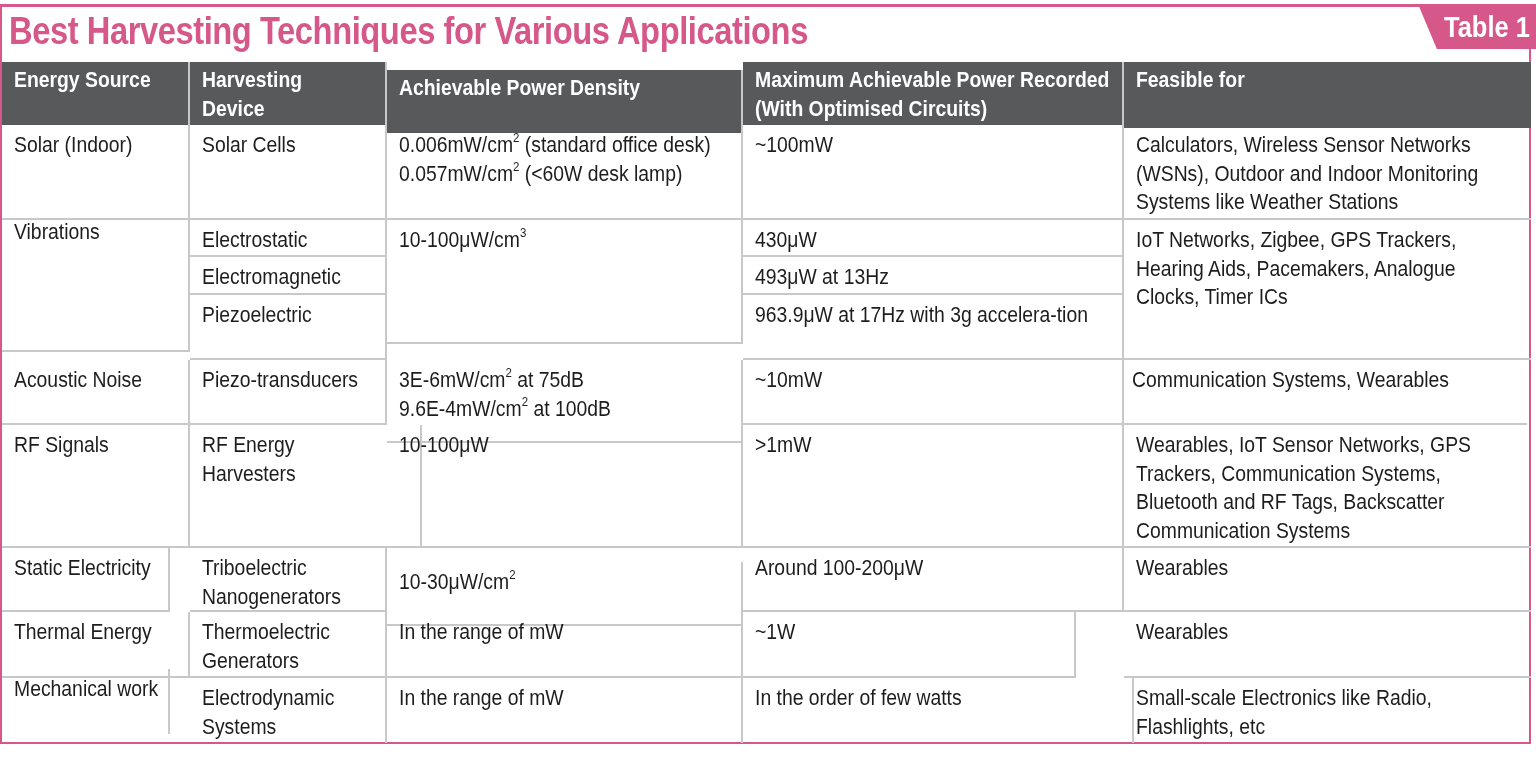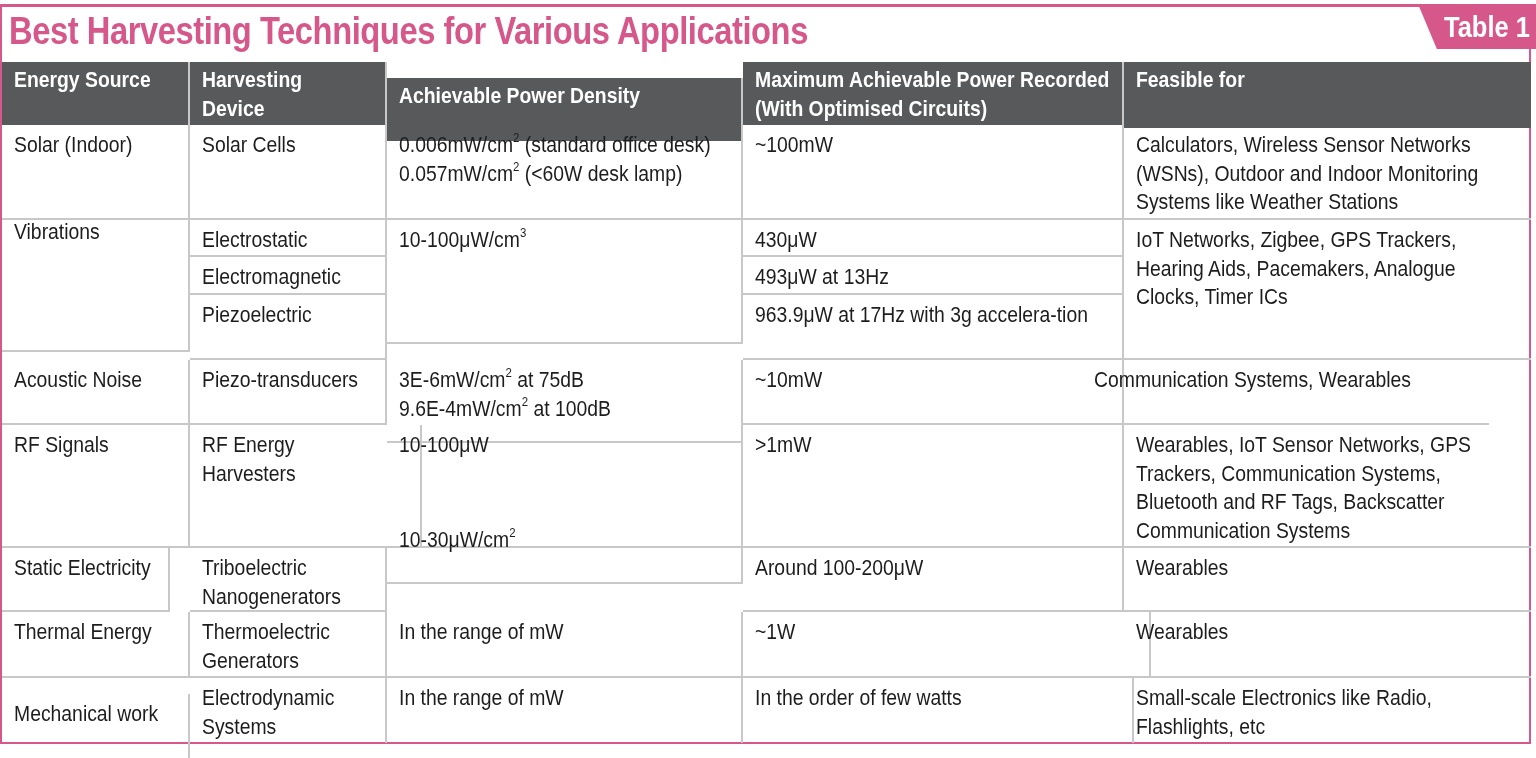--- a/index.html
+++ b/index.html
@@ -34,7 +34,7 @@
 
   <div class="cell hdr" style="left:0;top:0;width:188px;height:63px"><span class="t">Energy Source</span></div>
   <div class="cell hdr" style="left:188px;top:0;width:197px;height:63px"><span class="t" style="width:100%">Harvesting Device</span></div>
-  <div class="cell hdr" style="left:385px;top:16px;width:356px;height:63px"><span class="t">Achievable Power Density</span></div>
+  <div class="cell hdr" style="left:385px;top:8px;width:356px;height:63px"><span class="t">Achievable Power Density</span></div>
   <div class="cell hdr" style="left:741px;top:0;width:381px;height:63px"><span class="t">Maximum Achievable Power Recorded (With Optimised Circuits)</span></div>
   <div class="cell hdr last" style="left:1122px;top:0;width:407px;height:66px"><span class="t">Feasible for</span></div>
 

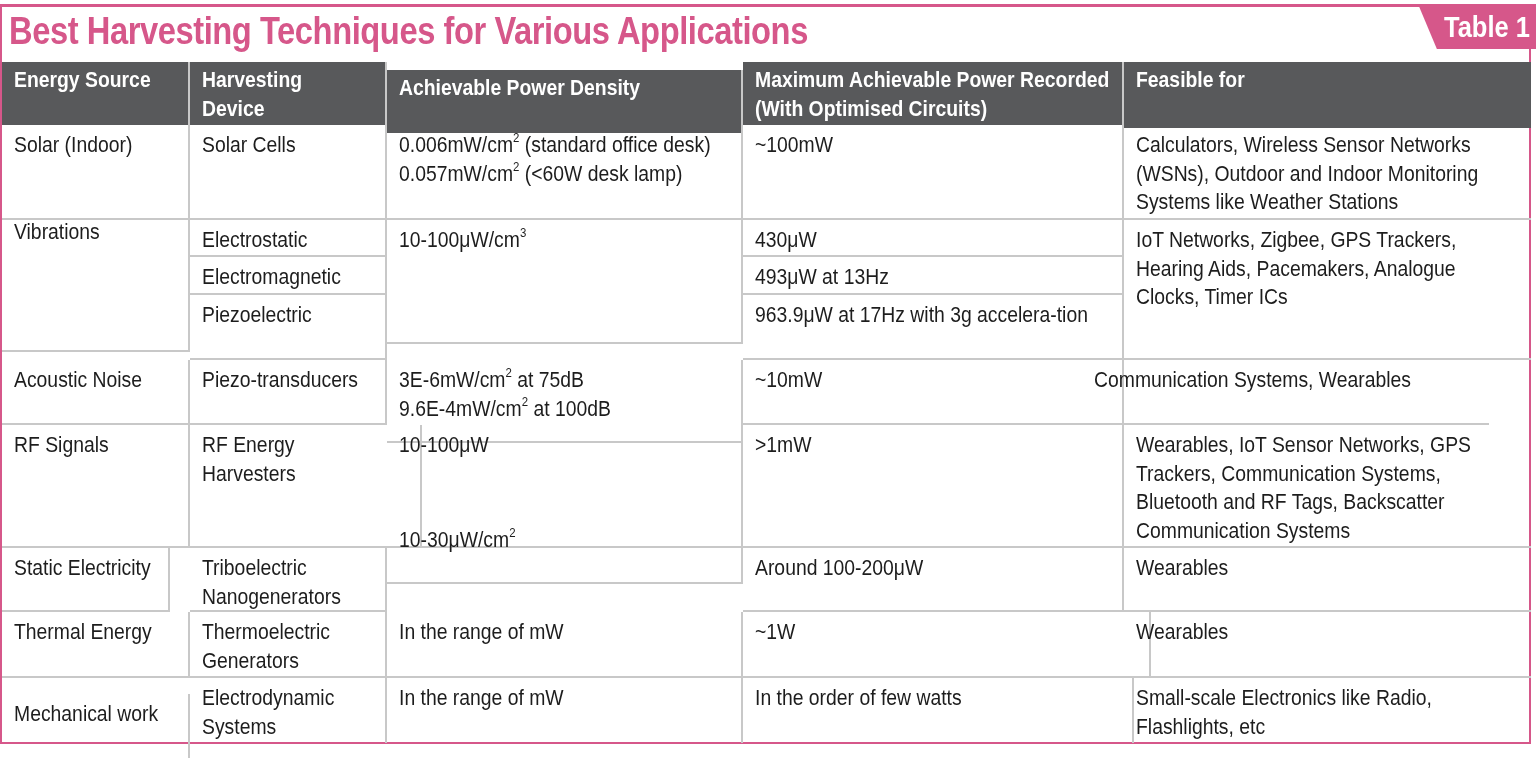--- a/index.html
+++ b/index.html
@@ -58,7 +58,7 @@
   <div class="cell" style="left:188px;top:298px;width:197px;height:65px"><span class="t">Piezo-transducers</span></div>
   <div class="cell" style="left:385px;top:298px;width:356px;height:83px"><span class="t"><span>3E-6mW/cm</span><sup>2</sup><span> at 75dB</span><br><span>9.6E-4mW/cm</span><sup>2</sup><span> at 100dB</span></span></div>
   <div class="cell" style="left:741px;top:298px;width:381px;height:65px"><span class="t">~10mW</span></div>
-  <div class="cell last" style="left:1080px;top:298px;width:407px;height:65px"><span class="t">Communication Systems, Wearables</span></div>
+  <div class="cell last" style="left:1118px;top:298px;width:407px;height:65px"><span class="t">Communication Systems, Wearables</span></div>
 
   <div class="cell" style="left:0;top:363px;width:188px;height:123px"><span class="t">RF Signals</span></div>
   <div class="cell" style="left:188px;top:363px;width:232px;height:123px"><span class="t" style="width:100%">RF Energy Harvesters</span></div>

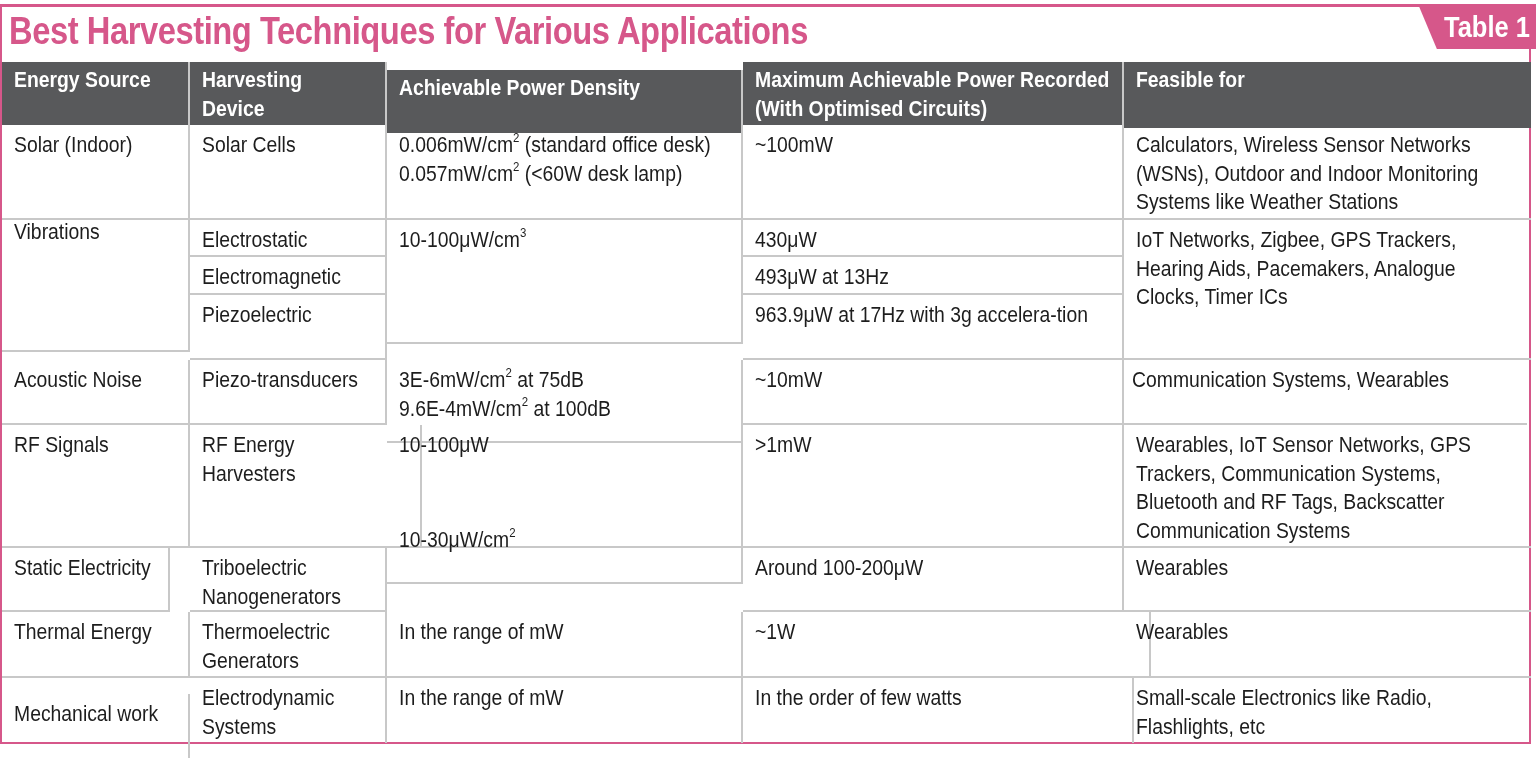--- a/index.html
+++ b/index.html
@@ -68,7 +68,7 @@
 
   <div class="cell" style="left:0;top:486px;width:168px;height:64px"><span class="t">Static Electricity</span></div>
   <div class="cell" style="left:188px;top:486px;width:197px;height:64px"><span class="t" style="width:100%">Triboelectric Nanogenerators</span></div>
-  <div class="cell" style="left:385px;top:458px;width:356px;height:64px"><span class="t"><span>10-30μW/cm</span><sup>2</sup></span></div>
+  <div class="cell" style="left:385px;top:500px;width:356px;height:64px"><span class="t"><span>10-30μW/cm</span><sup>2</sup></span></div>
   <div class="cell" style="left:741px;top:486px;width:381px;height:64px"><span class="t">Around 100-200μW</span></div>
   <div class="cell last" style="left:1122px;top:486px;width:407px;height:64px"><span class="t">Wearables</span></div>
 

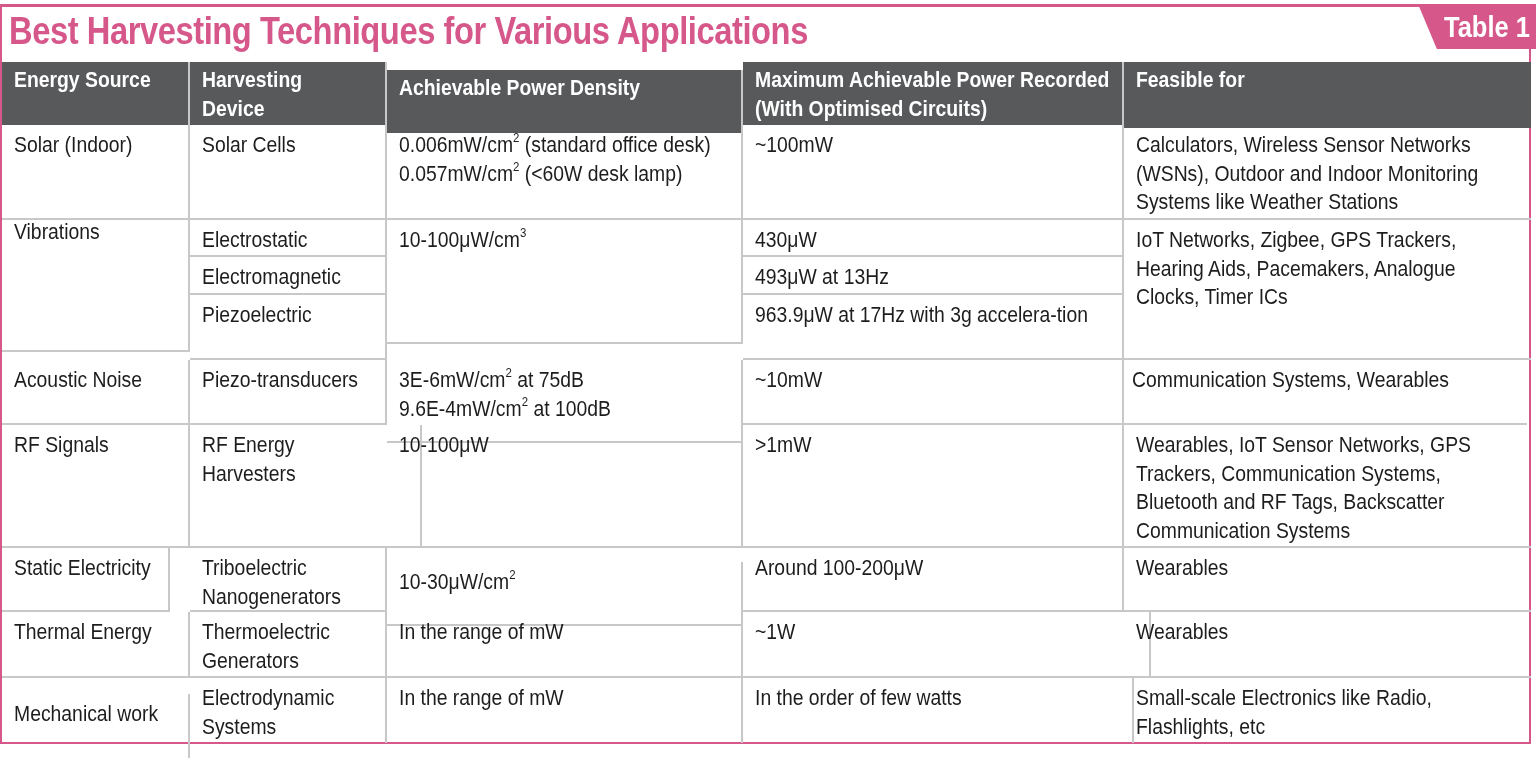--- a/index.html
+++ b/index.html
@@ -75,7 +75,7 @@
   <div class="cell" style="left:0;top:550px;width:188px;height:66px"><span class="t">Thermal Energy</span></div>
   <div class="cell" style="left:188px;top:550px;width:197px;height:66px"><span class="t" style="width:100%">Thermoelectric Generators</span></div>
   <div class="cell" style="left:385px;top:550px;width:356px;height:66px"><span class="t">In the range of mW</span></div>
-  <div class="cell" style="left:741px;top:550px;width:408px;height:66px"><span class="t">~1W</span></div>
+  <div class="cell" style="left:741px;top:550px;width:333px;height:66px"><span class="t">~1W</span></div>
   <div class="cell last" style="left:1122px;top:550px;width:407px;height:66px"><span class="t">Wearables</span></div>
 
   <div class="cell" style="left:0;top:632px;width:188px;height:65px;border-bottom:none"><span class="t">Mechanical work</span></div>

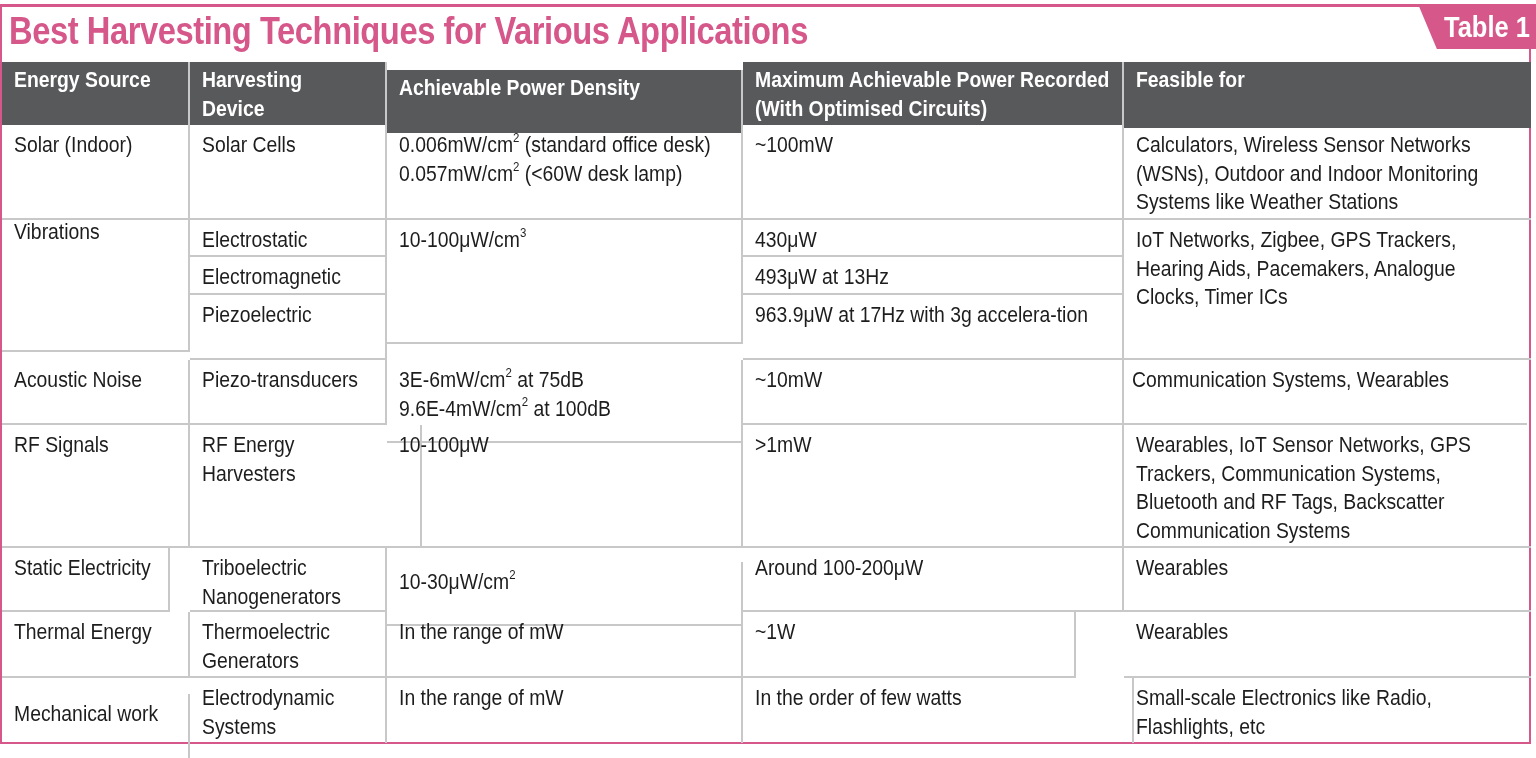--- a/index.html
+++ b/index.html
@@ -78,7 +78,7 @@
   <div class="cell" style="left:741px;top:550px;width:333px;height:66px"><span class="t">~1W</span></div>
   <div class="cell last" style="left:1122px;top:550px;width:407px;height:66px"><span class="t">Wearables</span></div>
 
-  <div class="cell" style="left:0;top:632px;width:188px;height:65px;border-bottom:none"><span class="t">Mechanical work</span></div>
+  <div class="cell" style="left:0;top:607px;width:168px;height:65px;border-bottom:none"><span class="t">Mechanical work</span></div>
   <div class="cell" style="left:188px;top:616px;width:197px;height:65px;border-bottom:none"><span class="t" style="width:100%">Electrodynamic Systems</span></div>
   <div class="cell" style="left:385px;top:616px;width:356px;height:65px;border-bottom:none"><span class="t">In the range of mW</span></div>
   <div class="cell" style="left:741px;top:616px;width:391px;height:65px;border-bottom:none"><span class="t">In the order of few watts</span></div>

